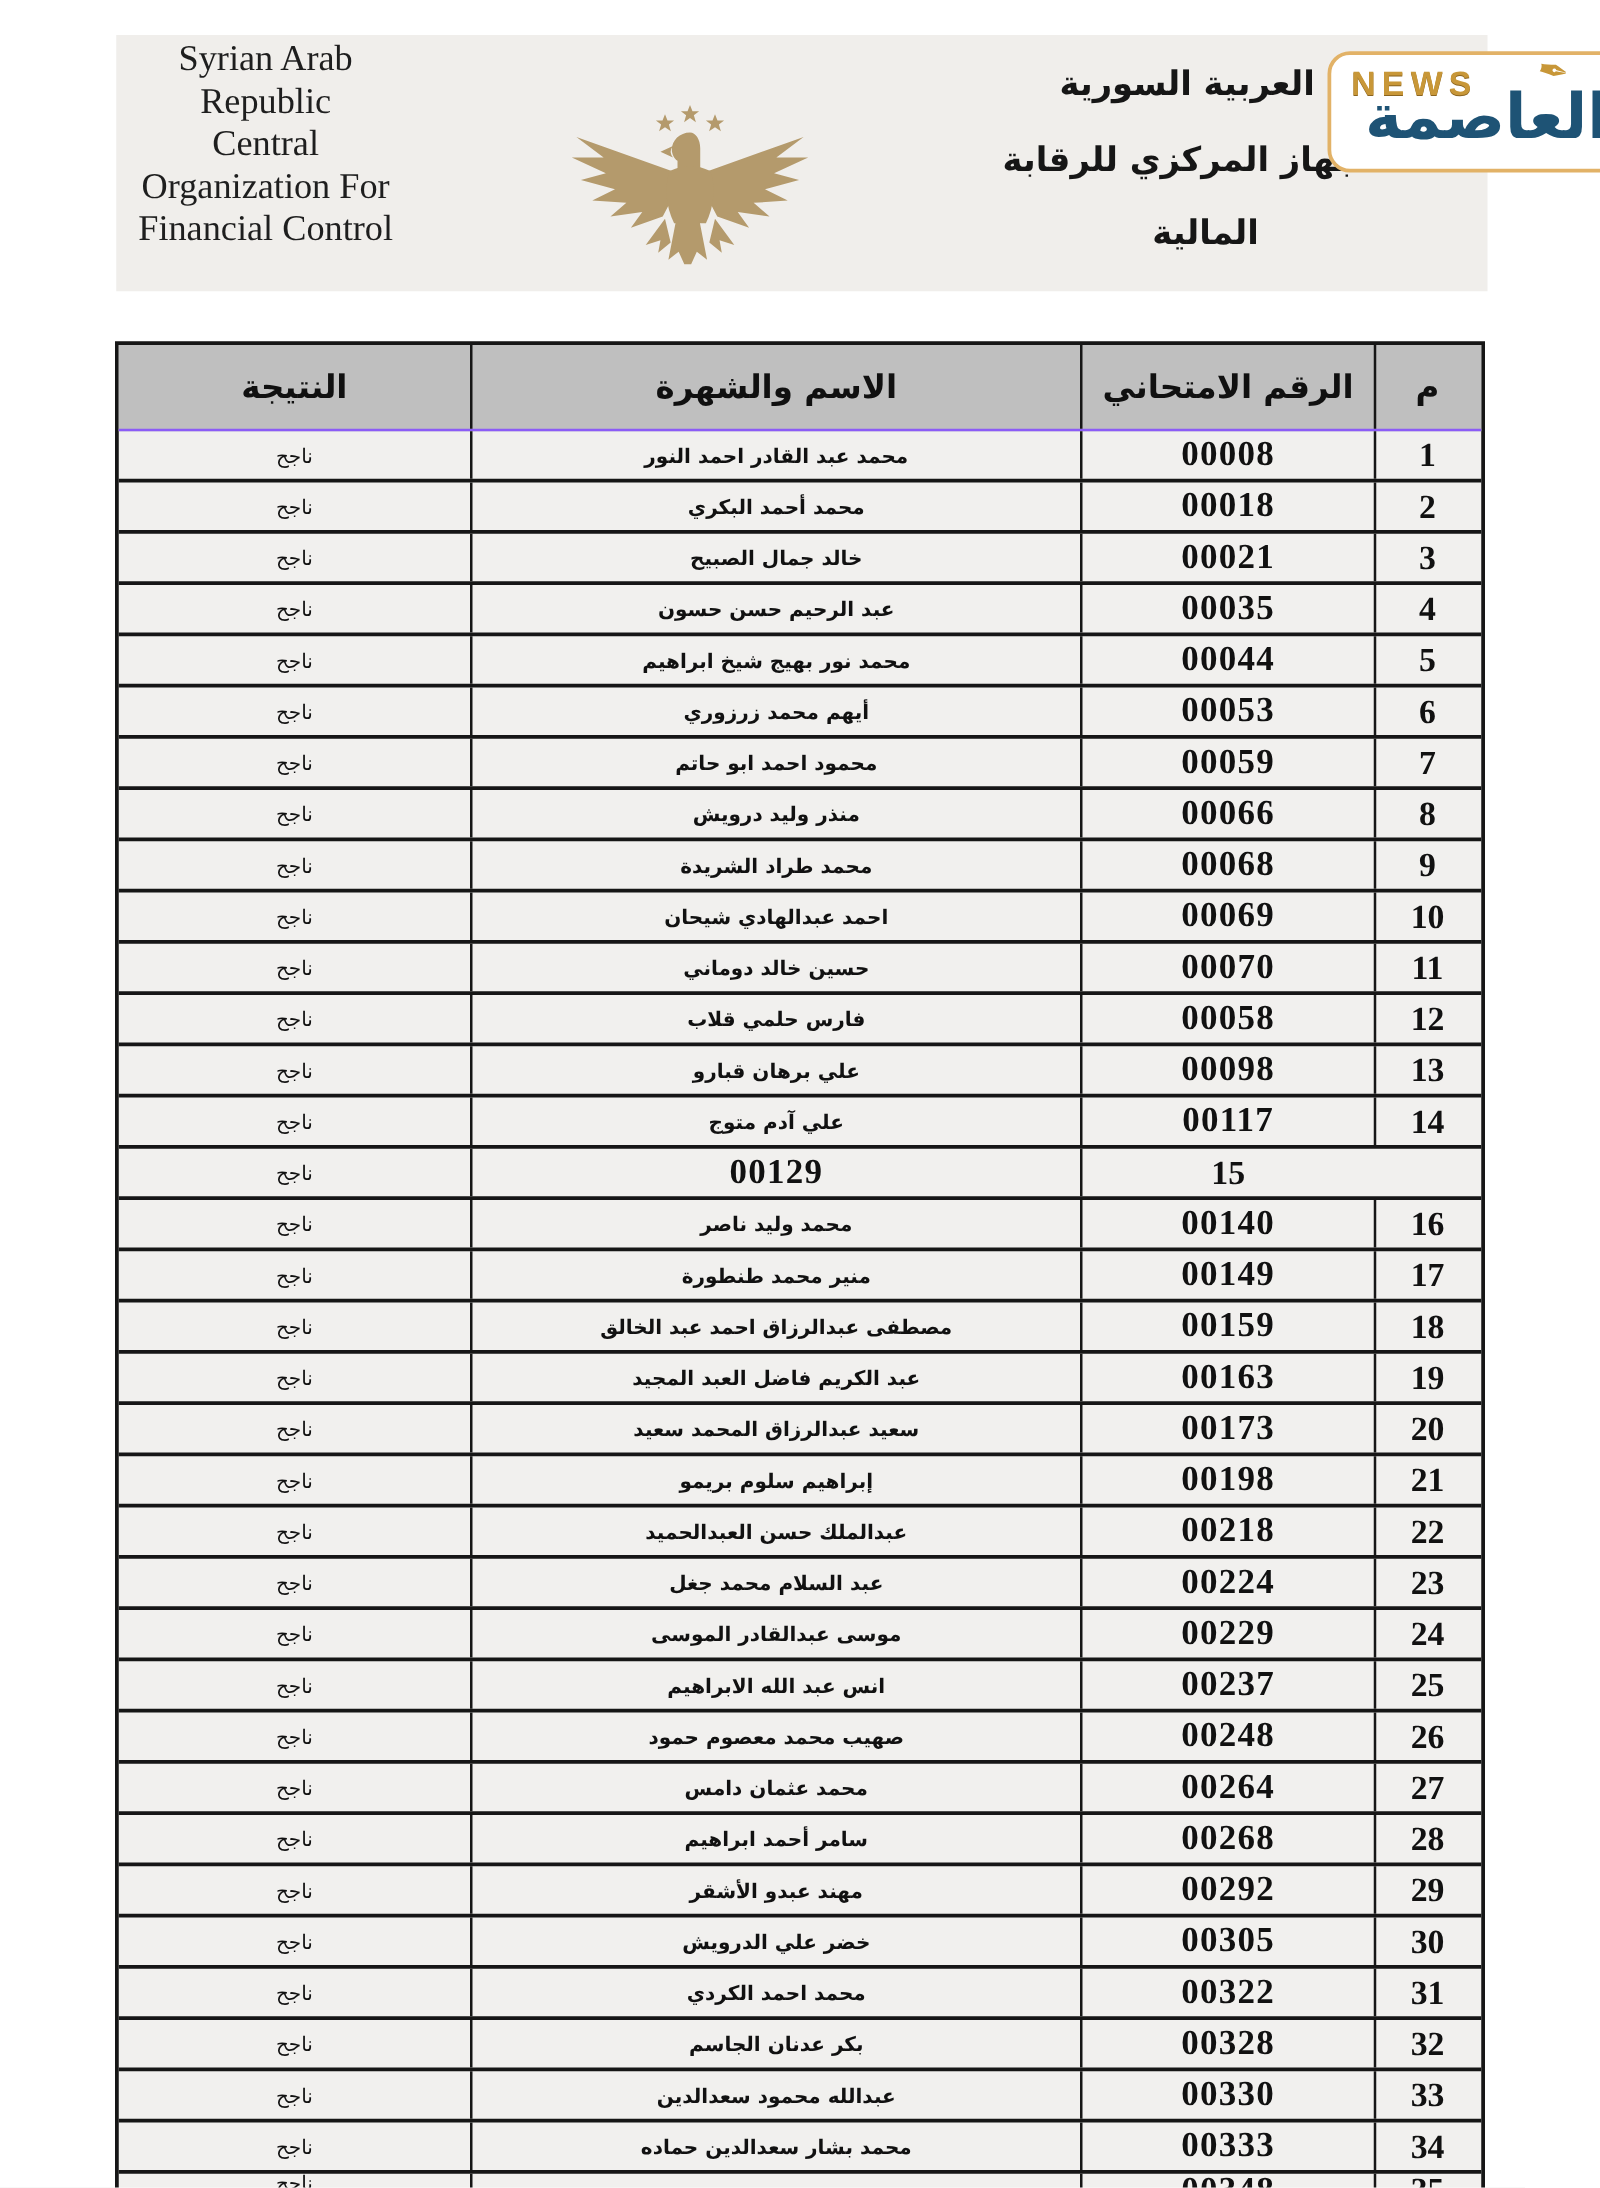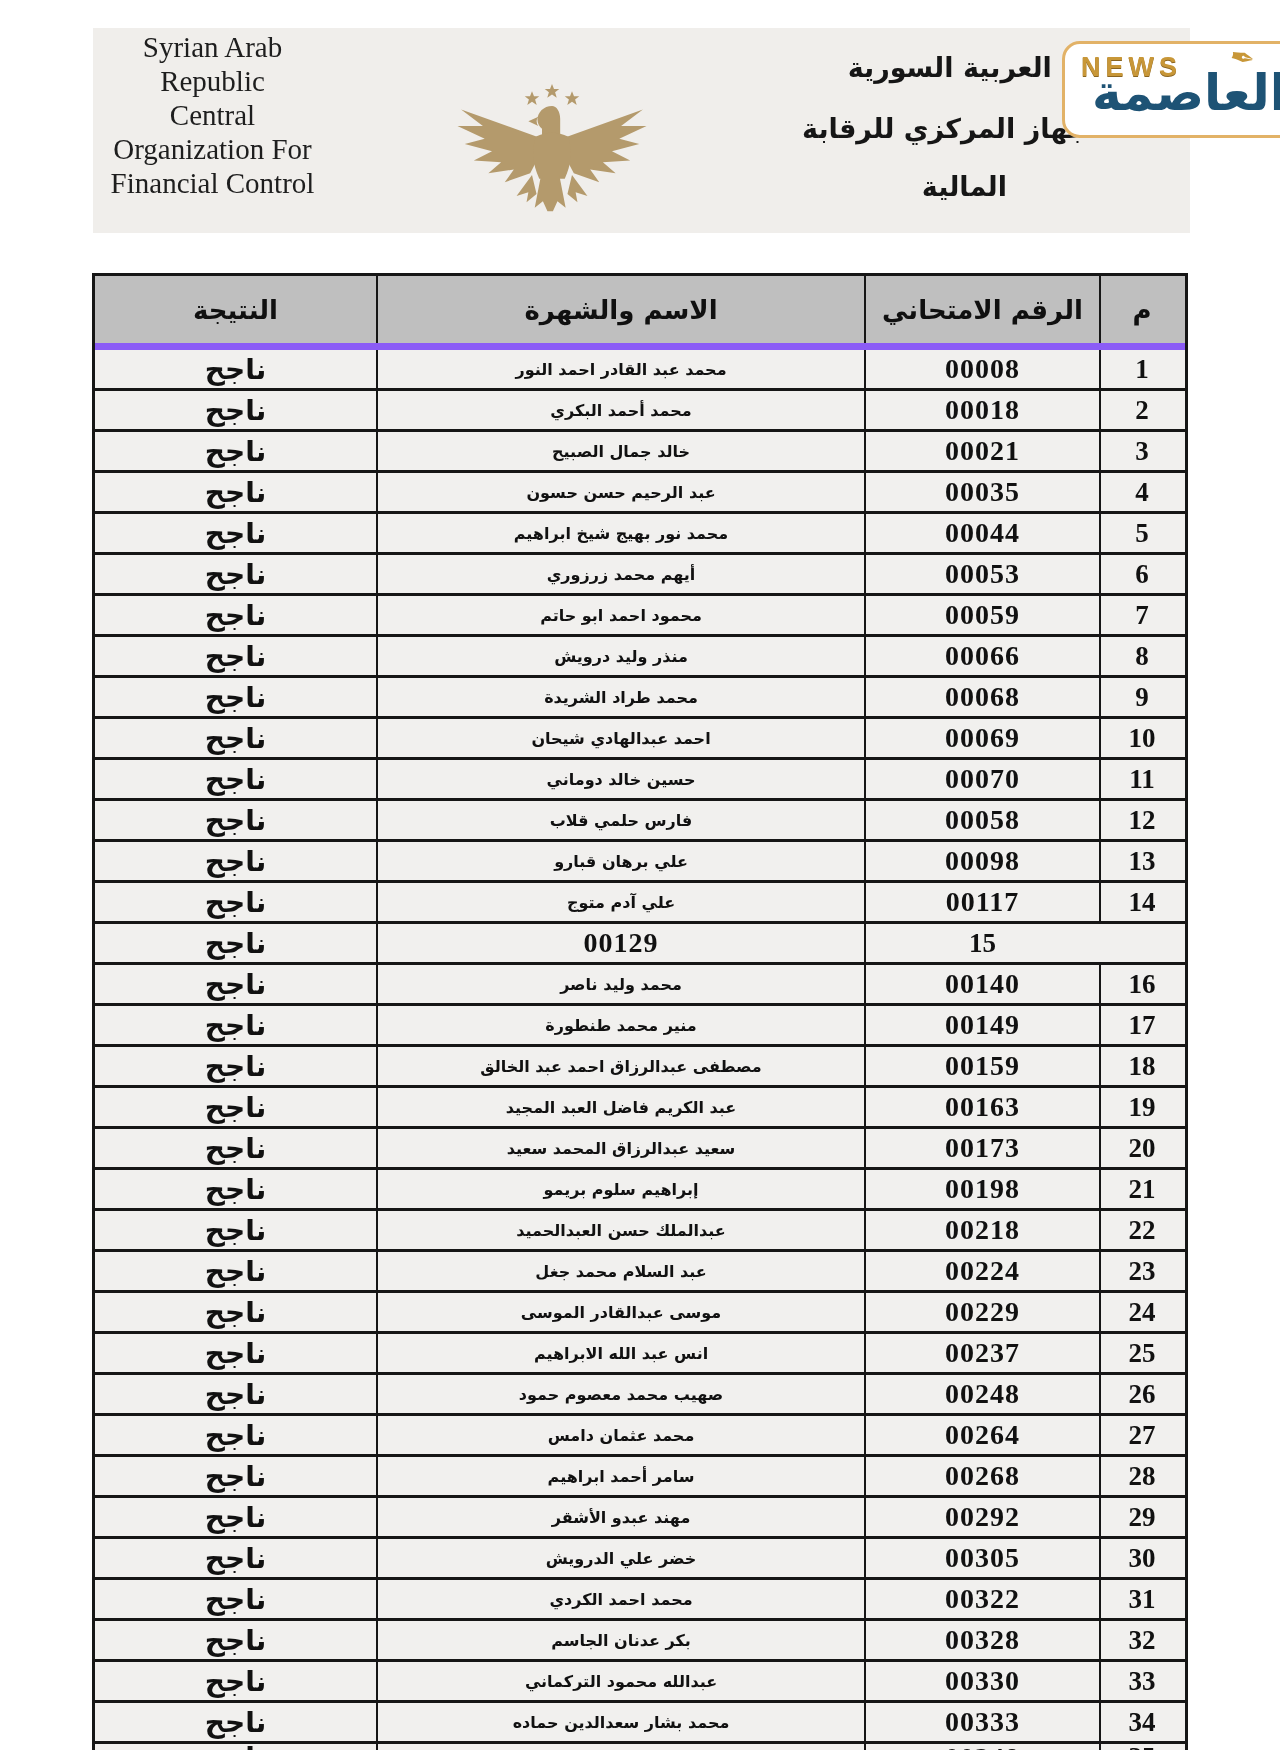--- a/index.html
+++ b/index.html
@@ -43,7 +43,7 @@
     border:3px solid #161616;background:#f1f0ee;
   }
   .trow{display:grid;grid-template-columns:281px 488px 235px 84px;}
-  .thead{height:67px;background:#bfbfbf;border-bottom:7px solid #8b5cf6;}
+  .thead{height:67px;background:#bfbfbf;border-bottom:2px solid #8b5cf6;}
   .tbody-row{height:38px;border-bottom:3px solid #161616;}
   .tbody-row.partial{border-bottom:none;height:38px;}
   .td{

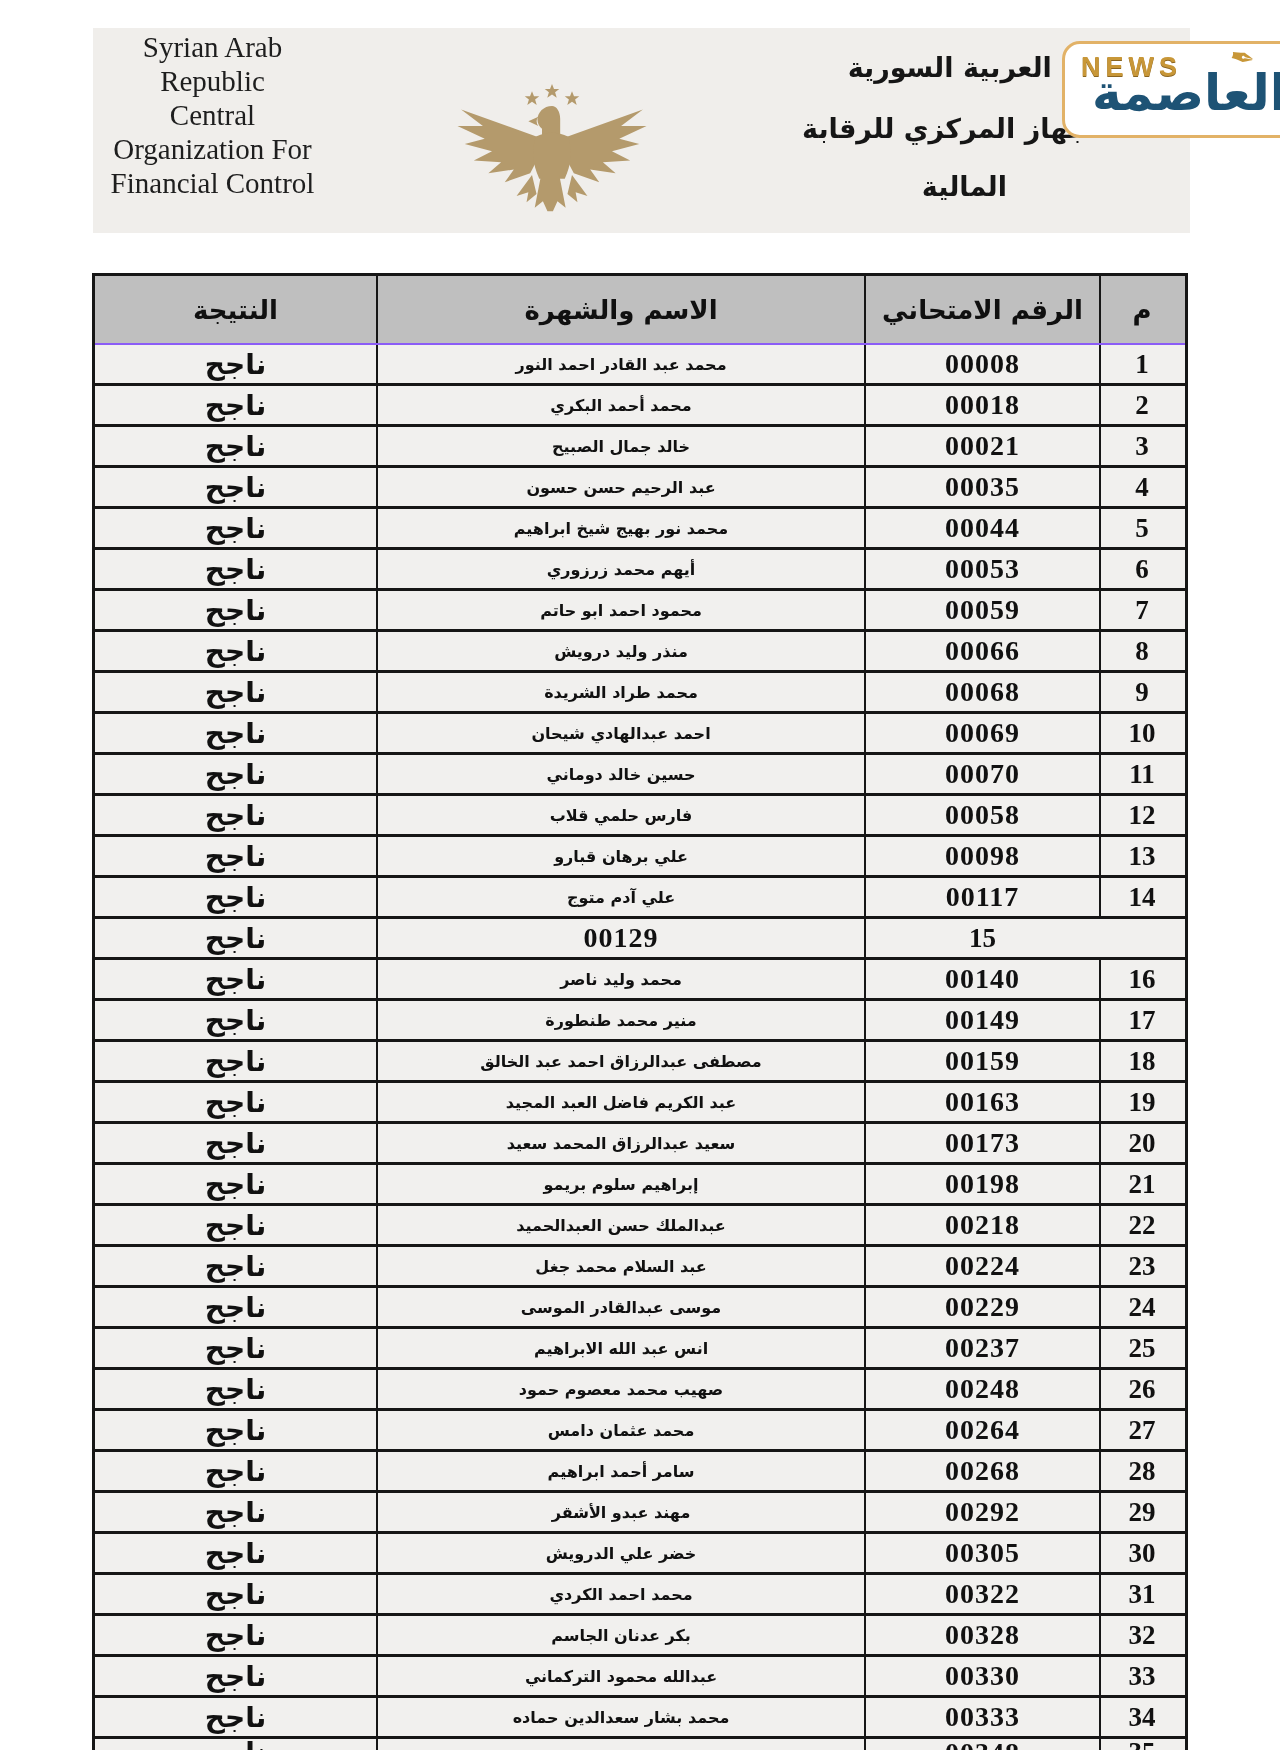--- a/index.html
+++ b/index.html
@@ -51,7 +51,7 @@
     box-sizing:border-box;white-space:nowrap;
   }
   .td + .td{border-left:2.5px solid #161616;}
-  .td.c-result{font-weight:bold;font-size:28px;color:#111;}
+  .td.c-result{font-weight:normal;font-size:16px;color:#111;}
   .td.c-name{font-weight:bold;font-size:16px;color:#111;}
   .td.c-exam{font-family:"Liberation Serif",serif;font-weight:bold;font-size:28px;letter-spacing:1px;color:#111;}
   .td.c-num{font-family:"Liberation Serif",serif;font-weight:bold;font-size:27px;color:#111;}

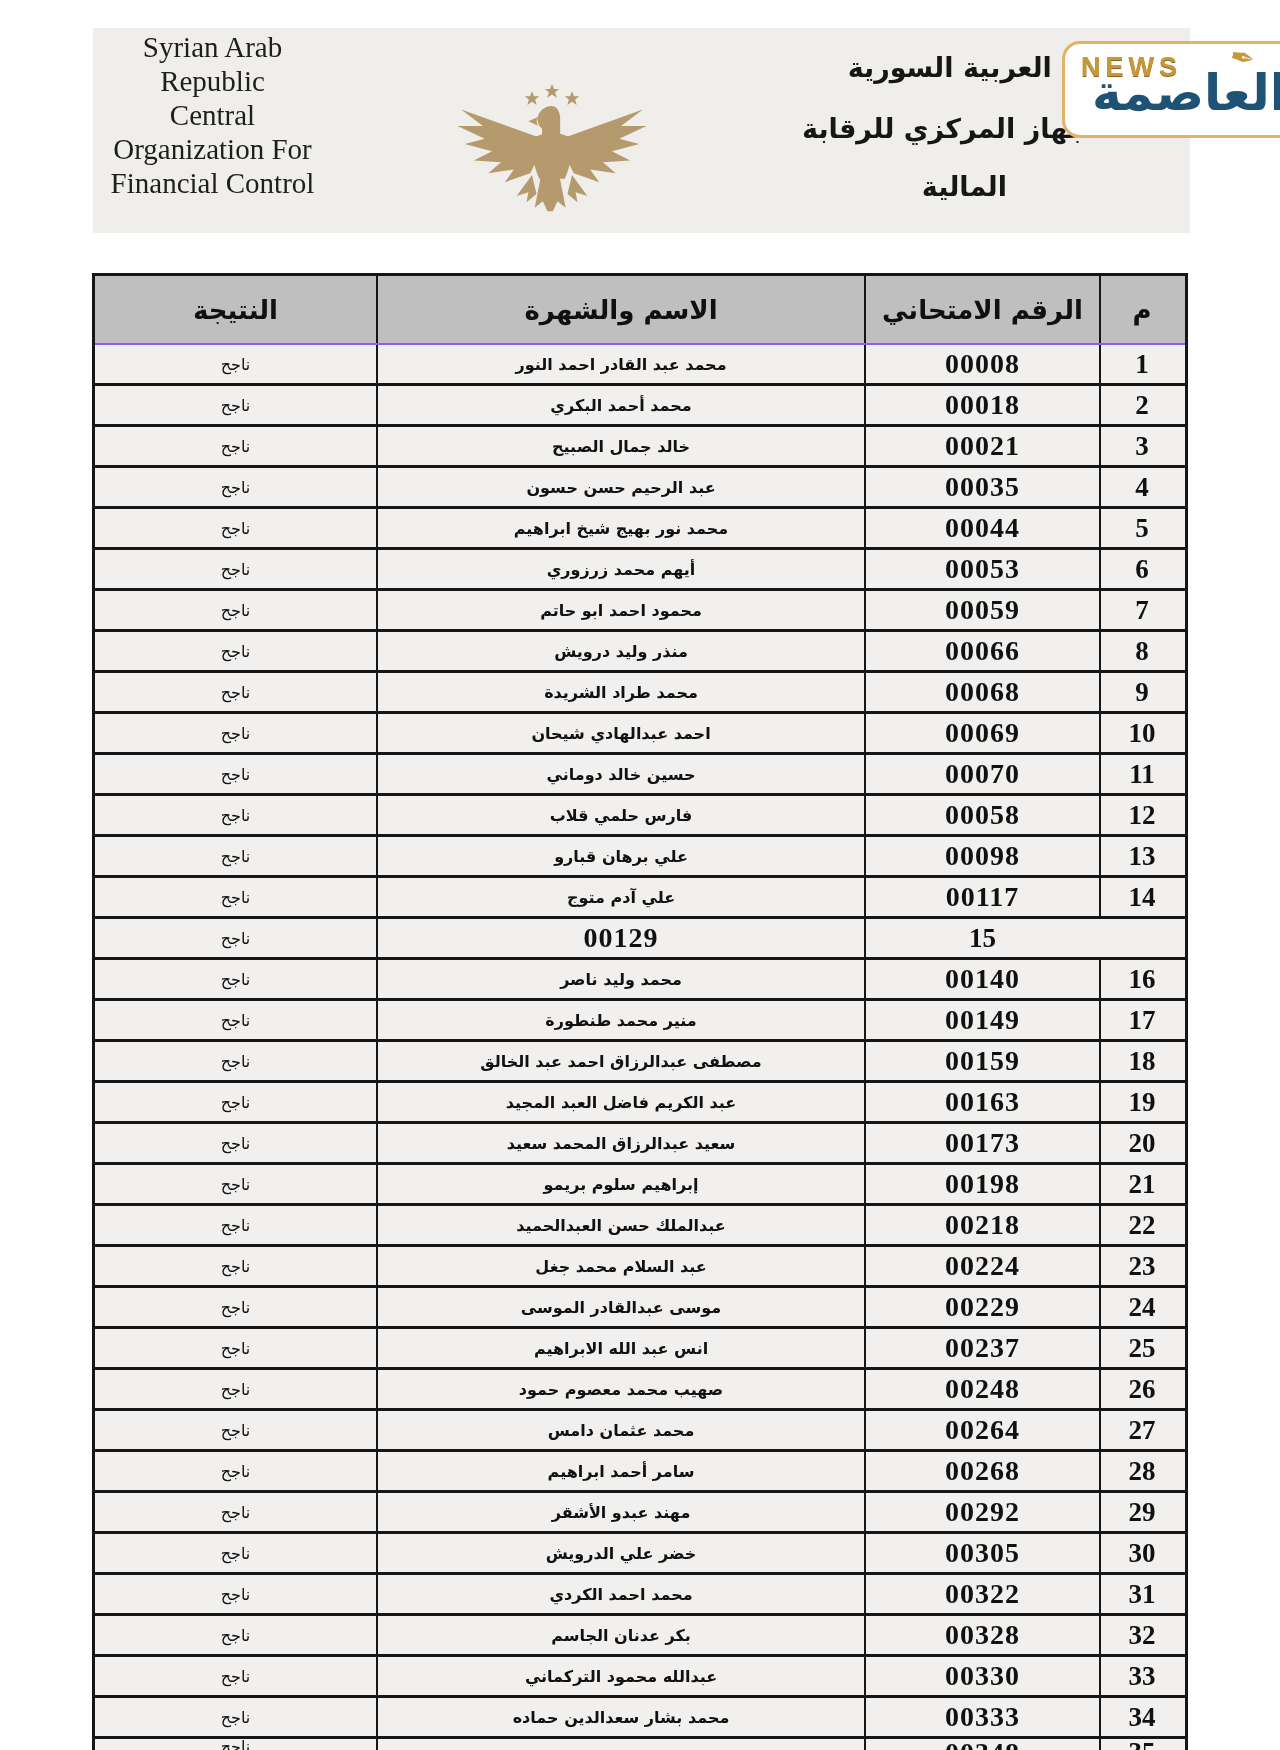--- a/index.html
+++ b/index.html
@@ -341,7 +341,7 @@
 
   <div class="trow tbody-row">
     <div class="td c-result" dir="rtl">ناجح</div>
-    <div class="td c-name" dir="rtl">عبدالله محمود التركماني</div>
+    <div class="td c-name" dir="rtl">عبدالله محمود سعدالدين</div>
     <div class="td c-exam">00330</div>
     <div class="td c-num">33</div>
   </div>

